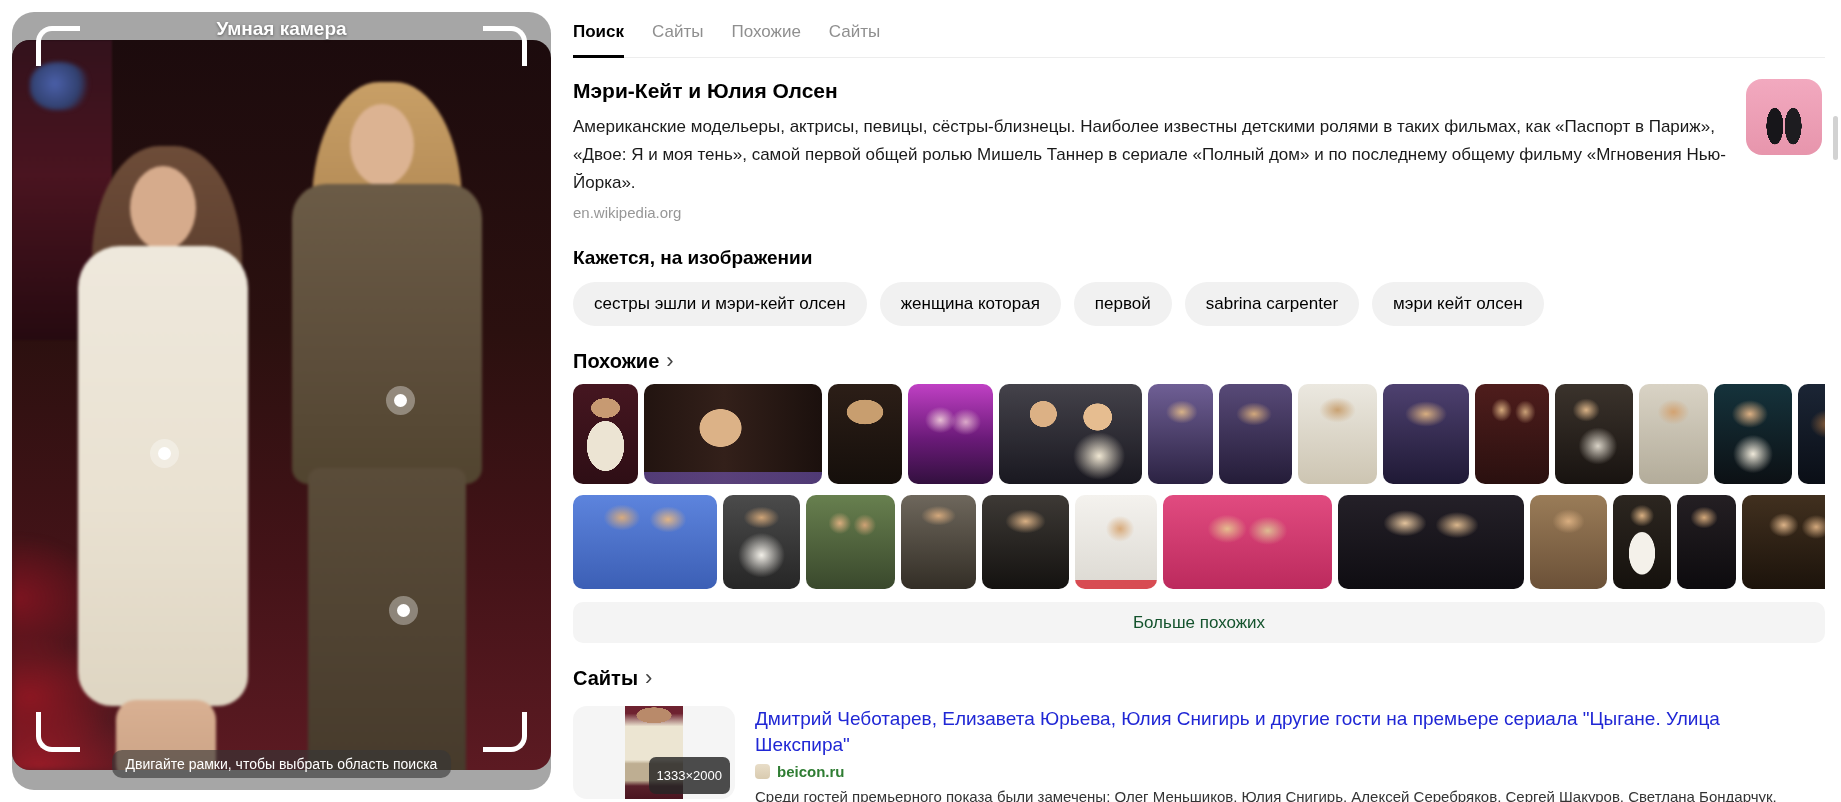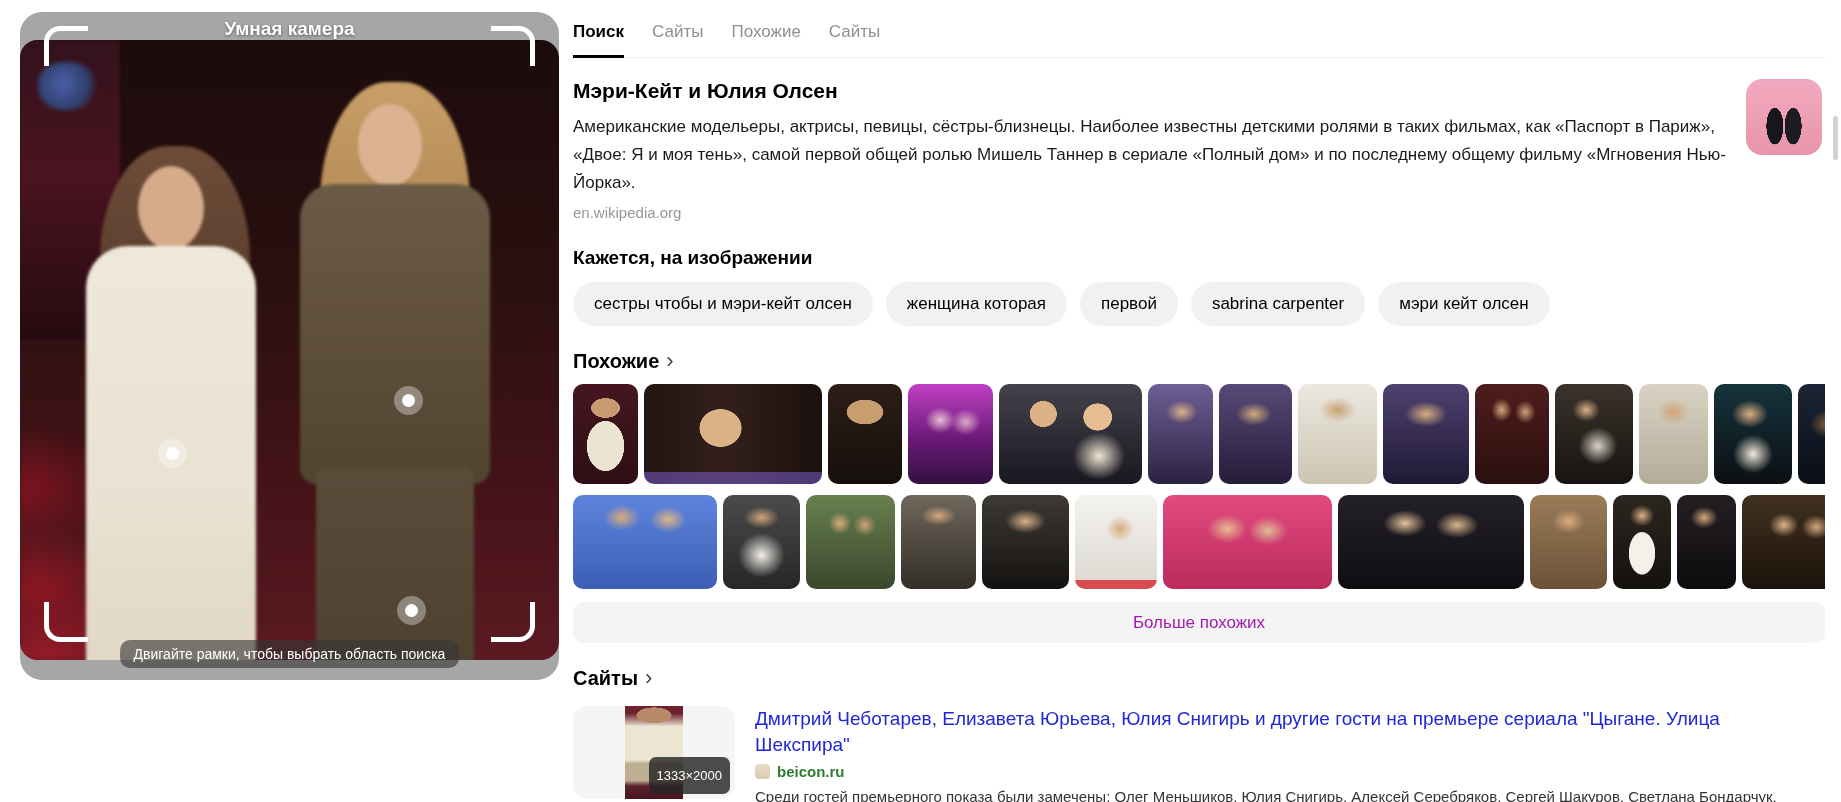--- a/index.html
+++ b/index.html
@@ -7,7 +7,7 @@
     font-family:"Liberation Sans", sans-serif; color:#1a1a1a; }
 
   
-  .camera-panel { position:absolute; left:20px; top:12px; width:539px; height:668px;
+  .camera-panel { position:absolute; left:12px; top:12px; width:539px; height:778px;
     background:#a6a6a6; border-radius:22px; }
   .camera-photo { position:absolute; left:0; right:0; top:28px; bottom:20px;
     border-radius:18px; overflow:hidden;

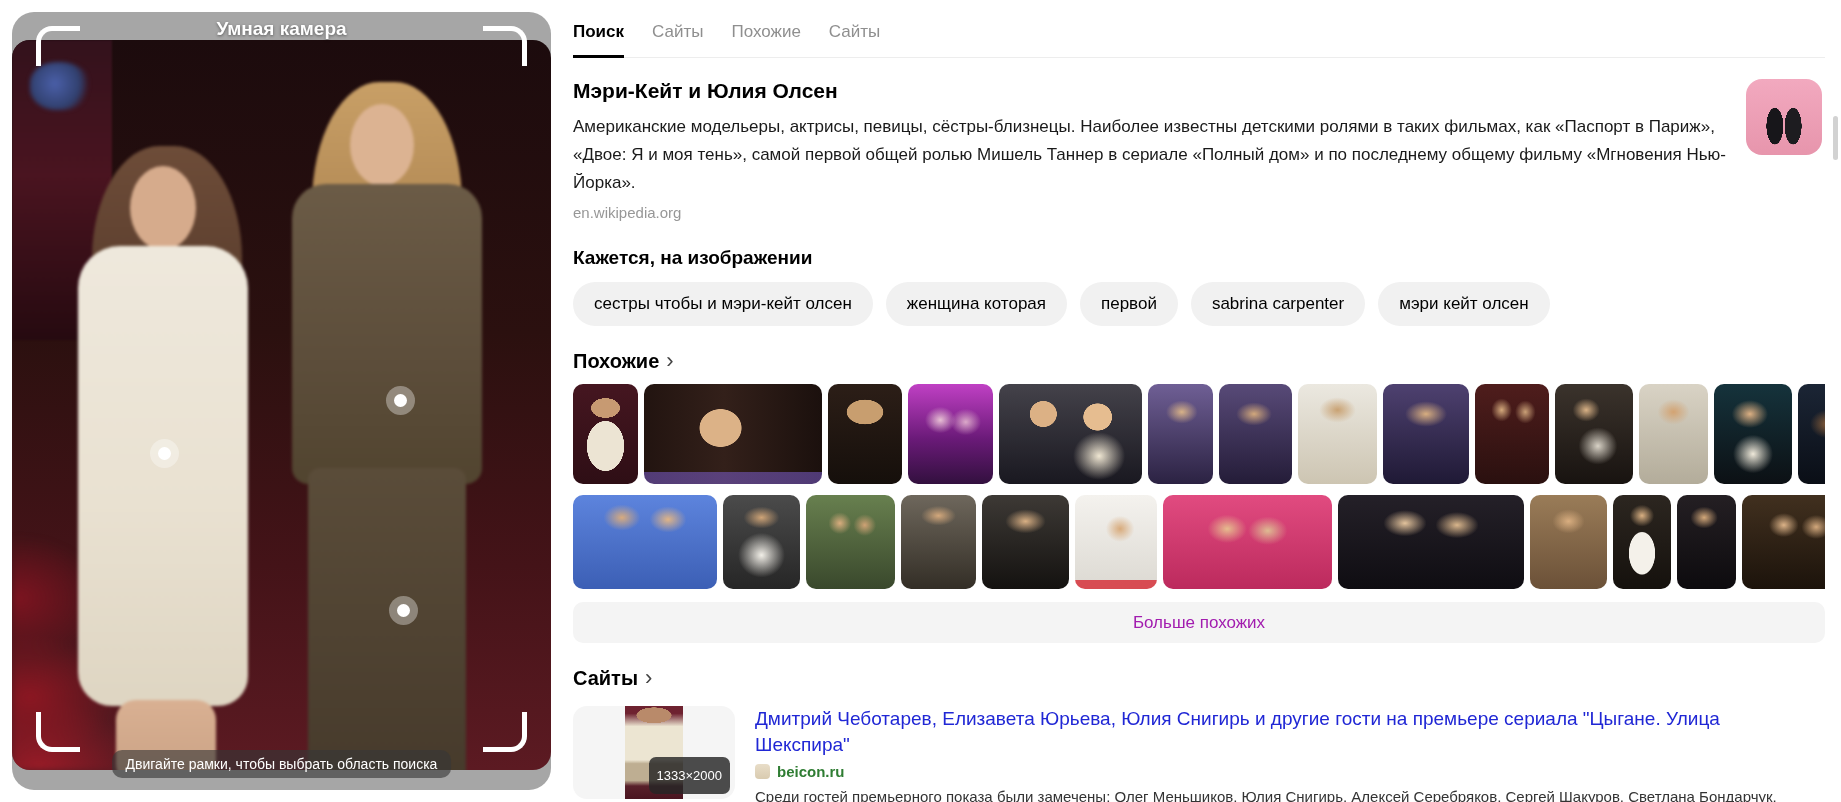--- a/index.html
+++ b/index.html
@@ -155,7 +155,7 @@
 
   <div class="guess-heading">Кажется, на изображении</div>
   <div class="chips" id="chips">
-      <div class="chip">сестры чтобы и мэри-кейт олсен</div>
+      <div class="chip">сестры эшли и мэри-кейт олсен</div>
       <div class="chip">женщина которая</div>
       <div class="chip">первой</div>
       <div class="chip">sabrina carpenter</div>

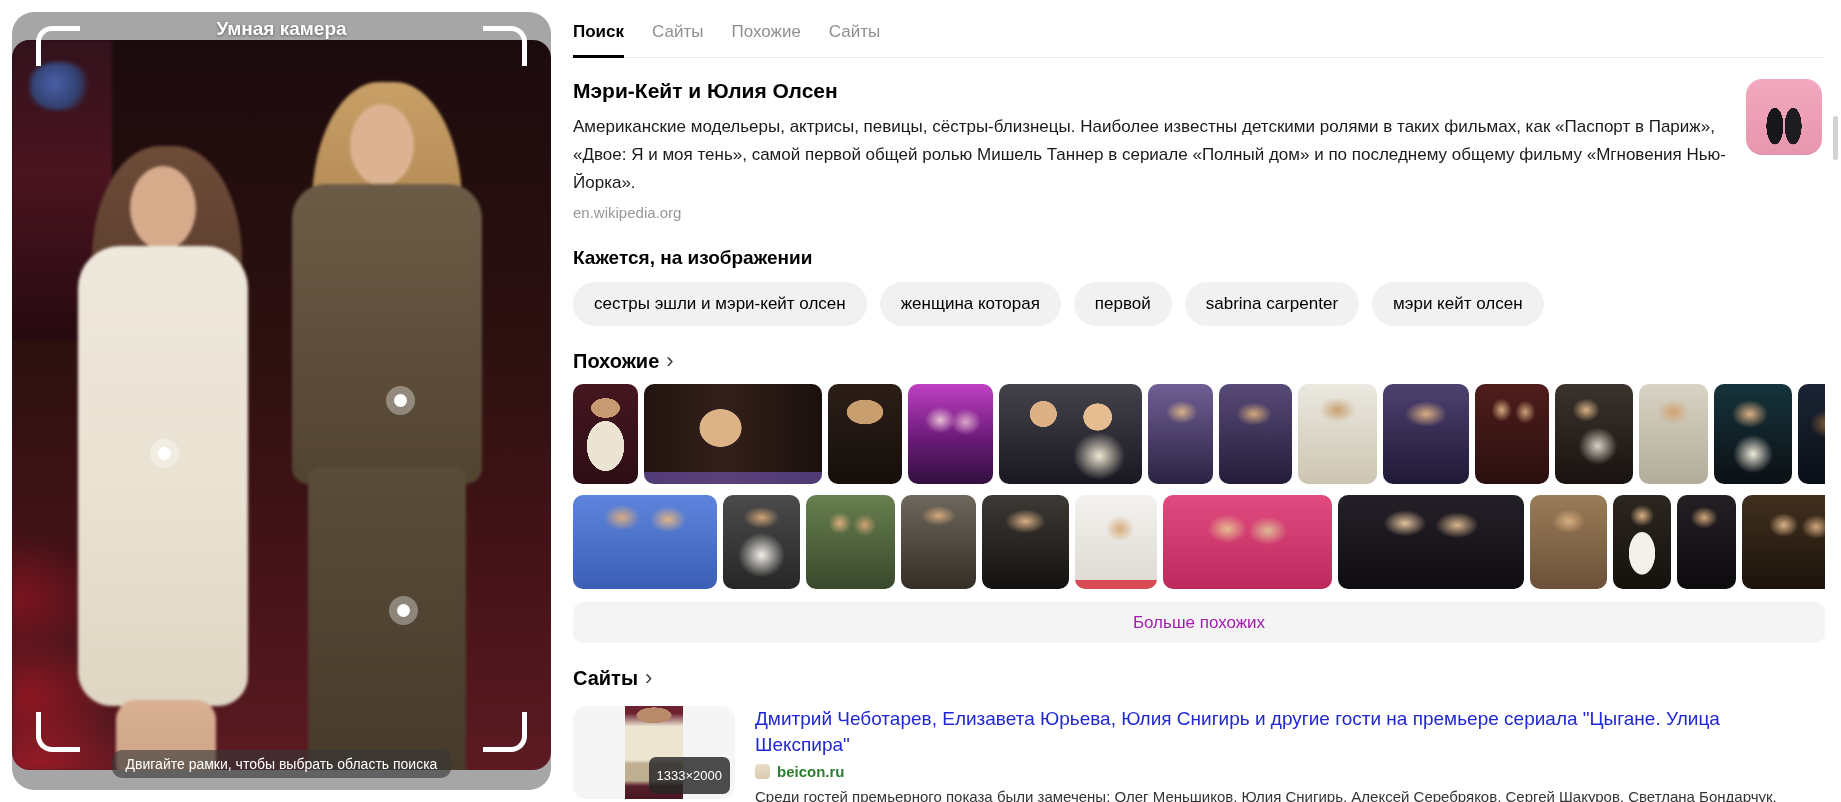--- a/index.html
+++ b/index.html
@@ -84,7 +84,7 @@
   .thumb-row.r2 .thumb { height:94px; }
 
   .more-btn { margin-top:13px; width:100%; height:41px; background:#f4f4f4; border:none;
-    border-radius:10px; font-size:17px; color:#a21caf; cursor:pointer; font-family:inherit; }
+    border-radius:10px; font-size:17px; color:#14532d; cursor:pointer; font-family:inherit; }
 
   .sites { margin-top:22px; }
   .result { display:flex; gap:20px; margin-top:16px; }

